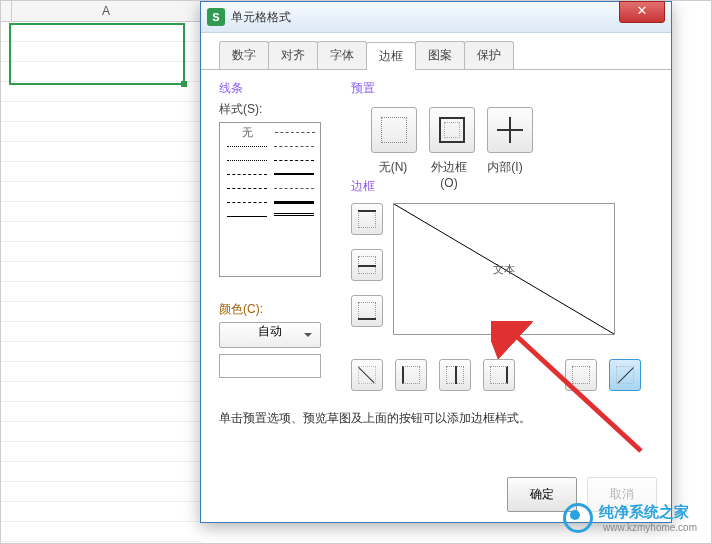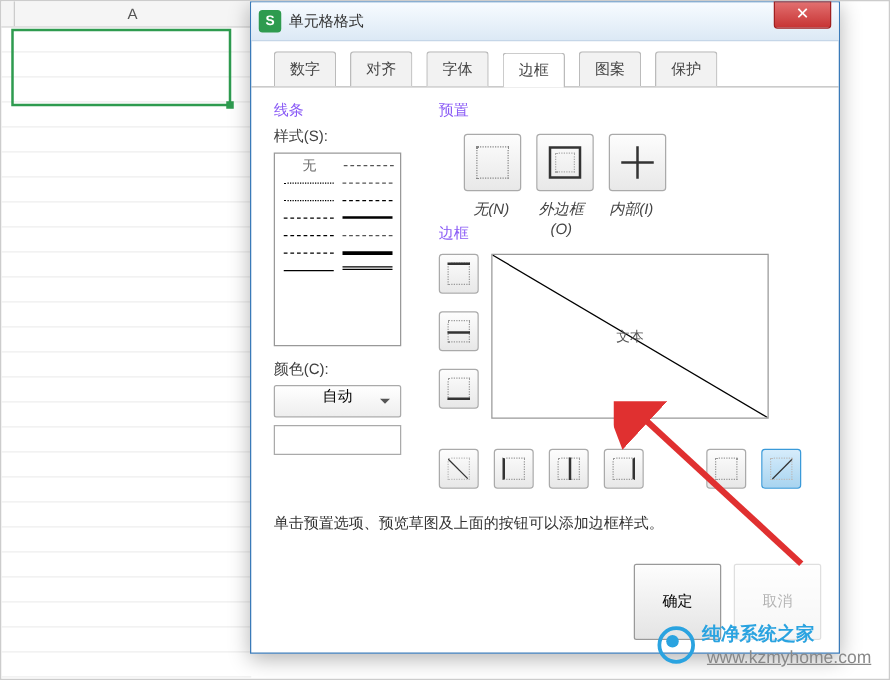--- a/index.html
+++ b/index.html
@@ -21,7 +21,7 @@
 .close-btn{position:absolute;right:6px;top:-1px;width:44px;height:20px;background:linear-gradient(#e26f6f,#c73434);border:1px solid #a02020;border-radius:0 0 3px 3px;color:#fff;text-align:center;line-height:18px;font-size:13px;cursor:pointer;}
 
 
-.tabs{display:flex;padding:8px 10px 0 18px;border-bottom:1px solid #bbb;gap:12px;}
+.tabs{display:flex;padding:8px 10px 0 18px;border-bottom:1px solid #bbb;gap:0;}
 .tab{padding:5px 12px;border:1px solid #bbb;border-bottom:none;background:#f2f2f2;color:#444;cursor:pointer;margin-right:-1px;border-radius:3px 3px 0 0;}
 .tab.active{background:#fff;position:relative;top:1px;}
 

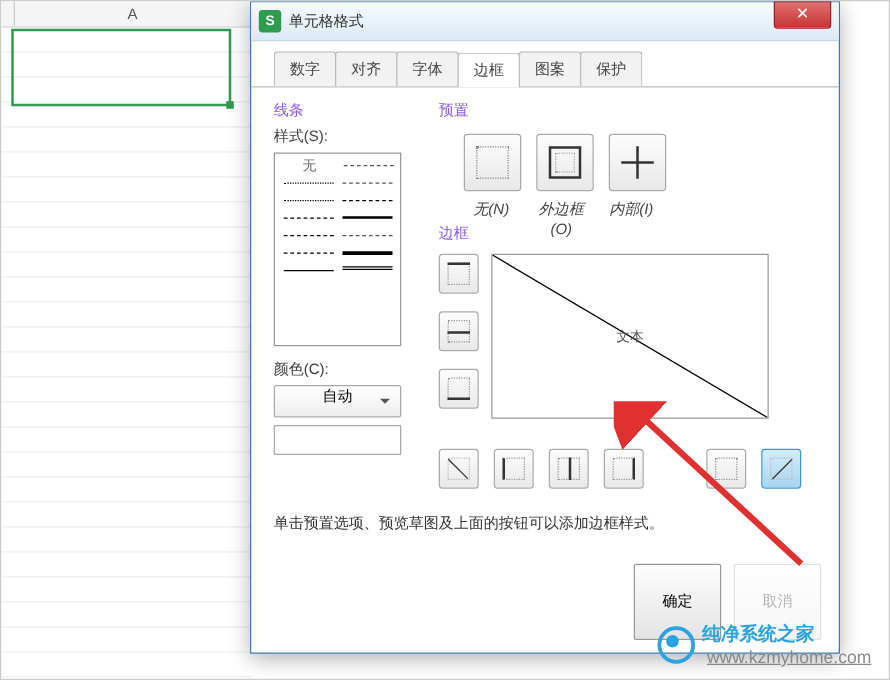--- a/index.html
+++ b/index.html
@@ -52,7 +52,7 @@
 .preset-section{position:absolute;left:150px;top:10px;width:300px;}
 .preset-row{display:flex;gap:12px;margin:10px 0 6px 20px;}
 .preset-btn{width:44px;height:44px;border:1px solid #aaa;background:linear-gradient(#fdfdfd,#e8e8e8);border-radius:3px;display:flex;align-items:center;justify-content:center;cursor:pointer;}
-.preset-labels{display:flex;gap:12px;margin-left:20px;font-style:italic;}
+.preset-labels{display:flex;gap:12px;margin-left:20px;}
 .preset-labels span{width:44px;text-align:center;color:#444;}
 
 

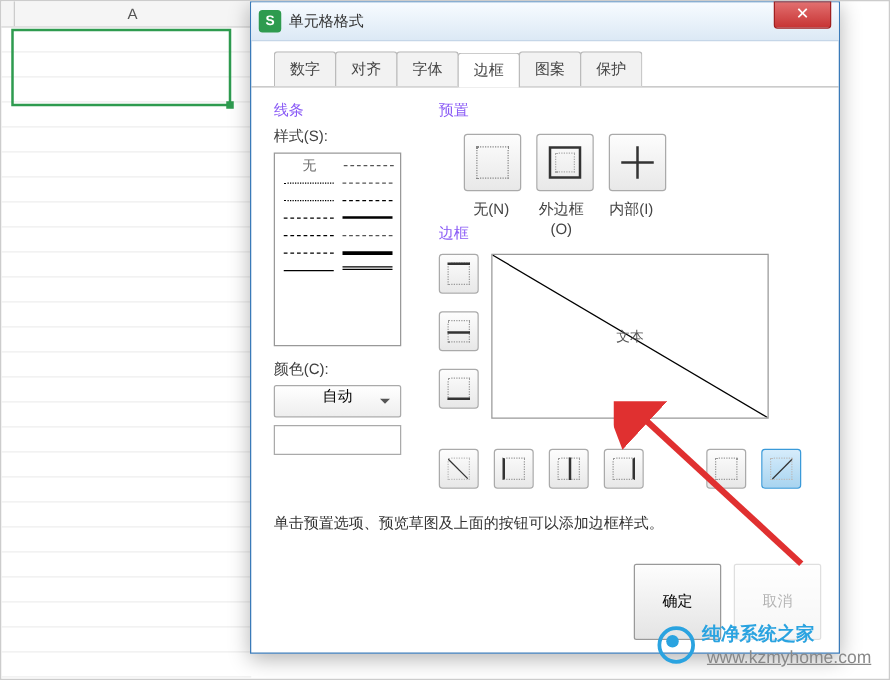--- a/index.html
+++ b/index.html
@@ -43,7 +43,7 @@
 .ln.dashed{border-top:1px dashed #000;}
 .ln.dashdot{border-top:1px dashed #555;}
 .ln.double{border-top:3px double #000;height:3px;}
-.color-label{margin-top:10px;color:#404040;}
+.color-label{margin-top:24px;color:#a16207;}
 .color-select{margin-top:4px;width:100px;height:24px;border:1px solid #aaa;background:linear-gradient(#fff,#eee);display:flex;align-items:flex-start;justify-content:center;position:relative;cursor:pointer;border-radius:2px;}
 .color-select::after{content:"";position:absolute;right:8px;top:10px;border:4px solid transparent;border-top-color:#555;}
 .swatch{margin-top:6px;width:100px;height:22px;border:1px solid #aaa;background:#fff;}

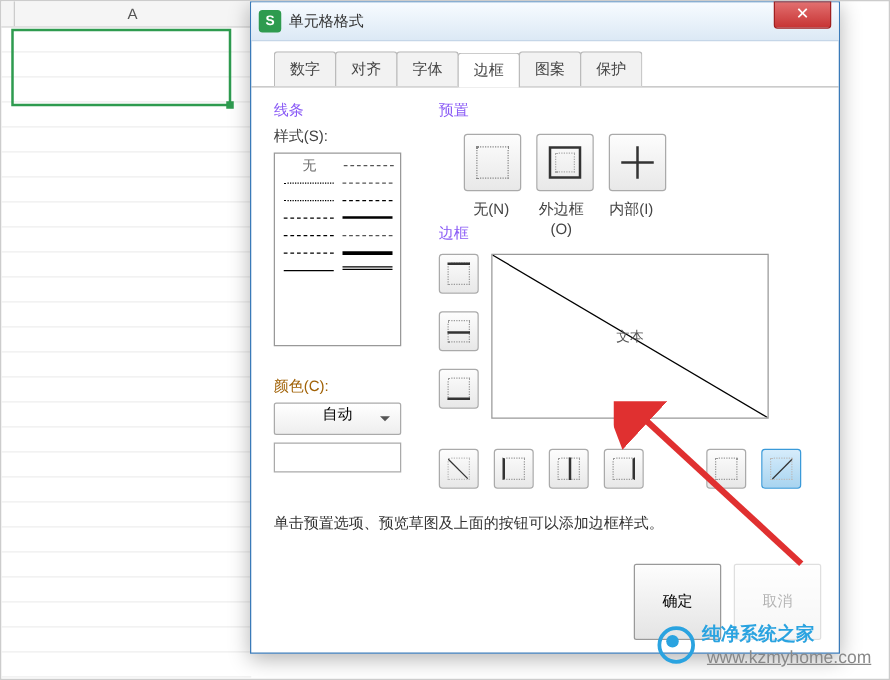--- a/index.html
+++ b/index.html
@@ -70,7 +70,7 @@
 
 
 .footer{position:absolute;right:14px;bottom:10px;display:flex;gap:10px;}
-.dlg-btn{padding:21px 22px;border:1px solid #999;background:linear-gradient(#fdfdfd,#e4e4e4);border-radius:2px;cursor:pointer;}
+.dlg-btn{padding:8px 22px;border:1px solid #999;background:linear-gradient(#fdfdfd,#e4e4e4);border-radius:2px;cursor:pointer;}
 
 
 .arrow{position:absolute;left:490px;top:320px;pointer-events:none;}

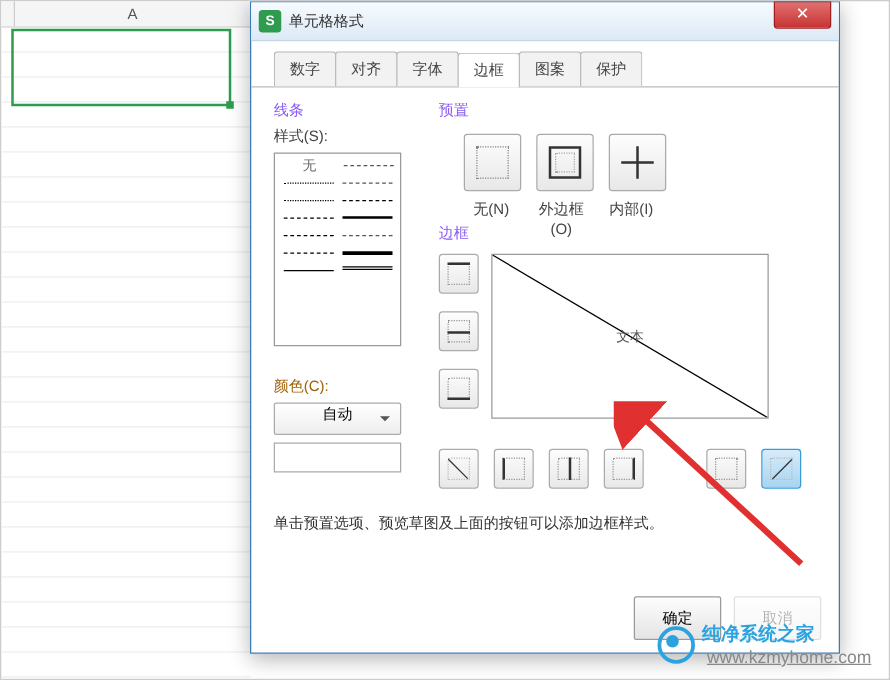--- a/index.html
+++ b/index.html
@@ -80,7 +80,7 @@
 .wm-icon{width:24px;height:24px;border-radius:50%;border:3px solid #2aa3e0;position:relative;}
 .wm-icon::after{content:"";position:absolute;left:4px;top:4px;width:10px;height:10px;border-radius:50%;background:#2aa3e0;}
 .wm-text{color:#2aa3e0;font-size:15px;font-weight:bold;}
-.wm-sub{color:#888;font-size:14px;margin-left:4px;text-decoration:underline;}
+.wm-sub{color:#888;font-size:10px;margin-left:4px;}
 
 
 .ic-none{width:26px;height:26px;border:1px dotted #888;box-sizing:border-box;}

